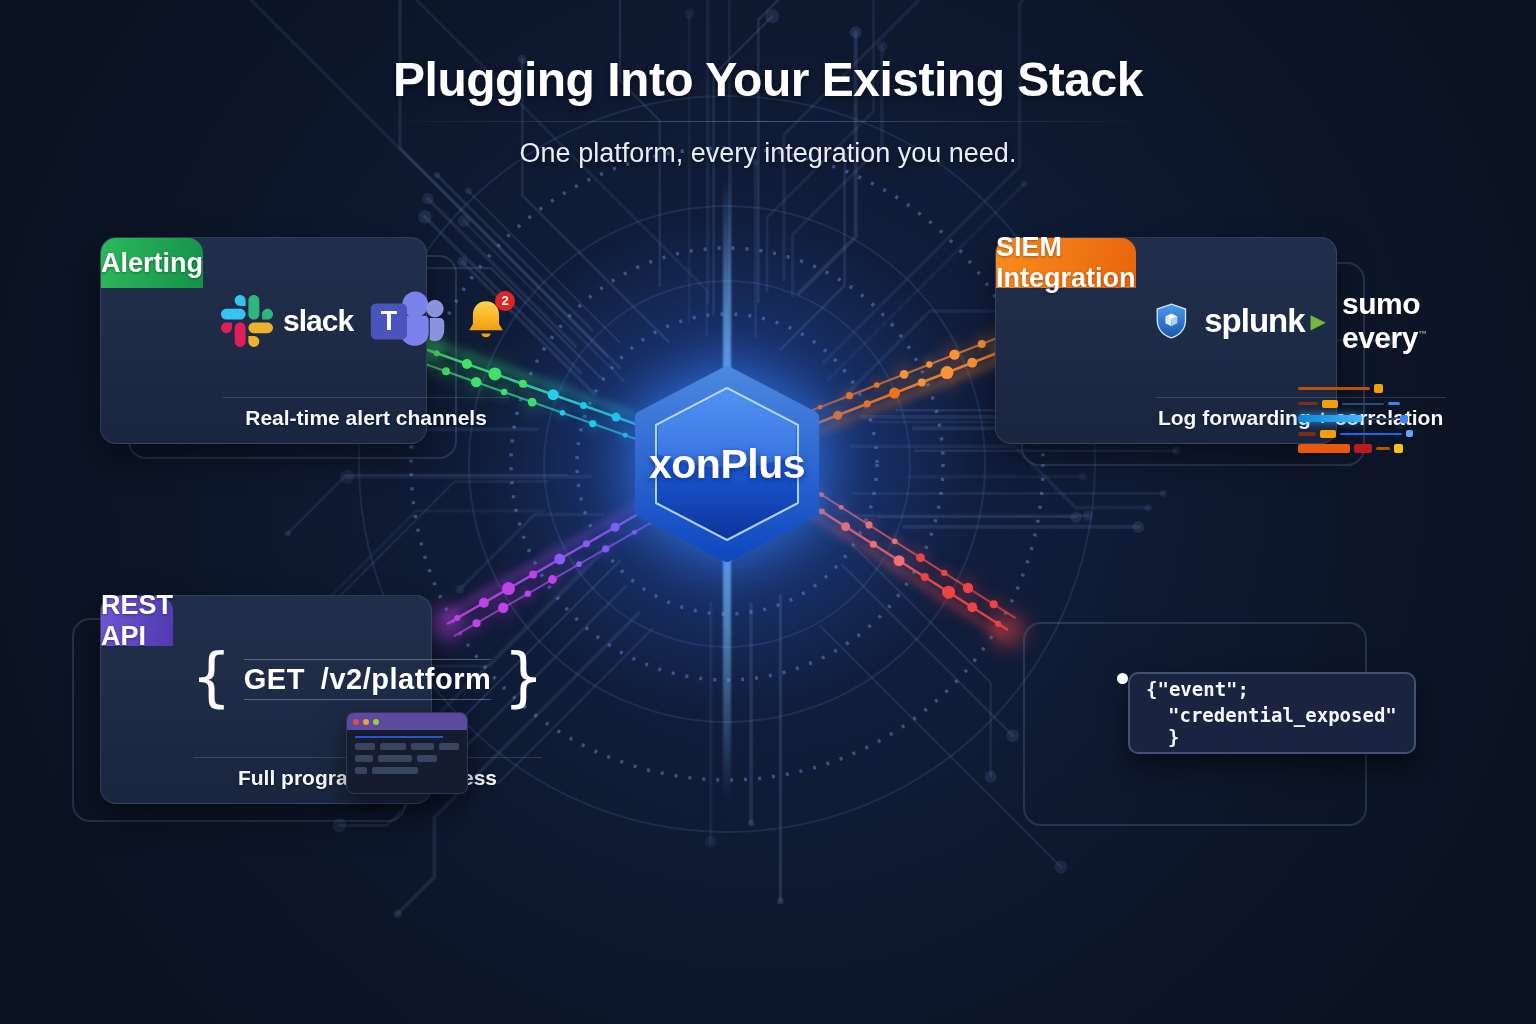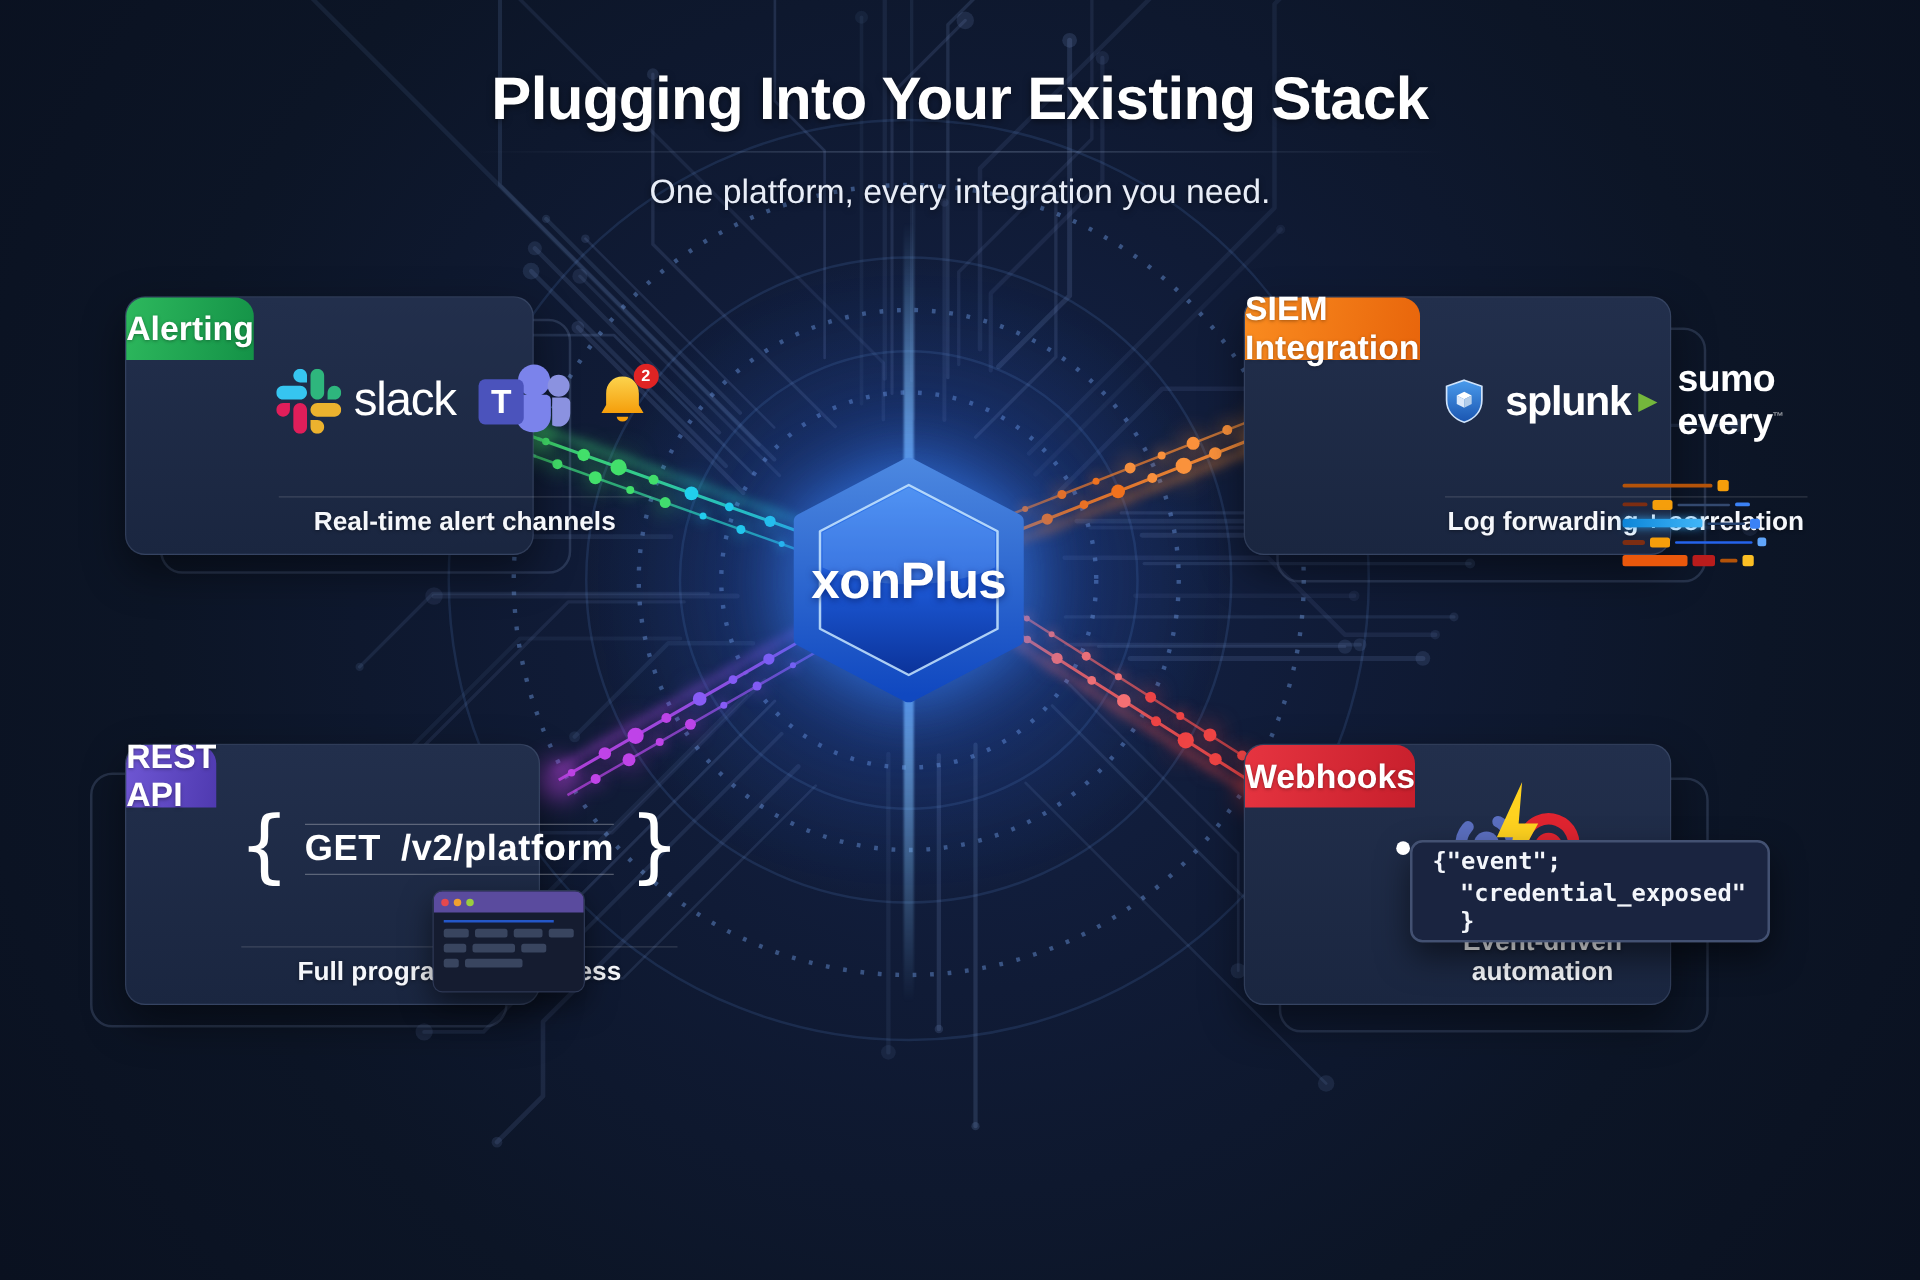--- a/index.html
+++ b/index.html
@@ -35,7 +35,7 @@
   .card-divider{height:1px;background:rgba(255,255,255,.14);margin:4px 2px 8px;}
   .caption{font-size:21px;font-weight:700;text-align:center;color:#f5f7fb;text-shadow:0 1px 3px rgba(0,0,0,.4);}
 
-  .slack-word{font-size:38px;font-weight:400;letter-spacing:-1px;}
+  .slack-word{font-size:30px;font-weight:700;letter-spacing:-1px;}
   .bell-wrap{position:relative;width:50px;height:52px;}
   .badge{position:absolute;right:-4px;top:-4px;width:20px;height:20px;border-radius:50%;background:#e02424;
          color:#fff;font-size:13px;font-weight:700;display:flex;align-items:center;justify-content:center;}

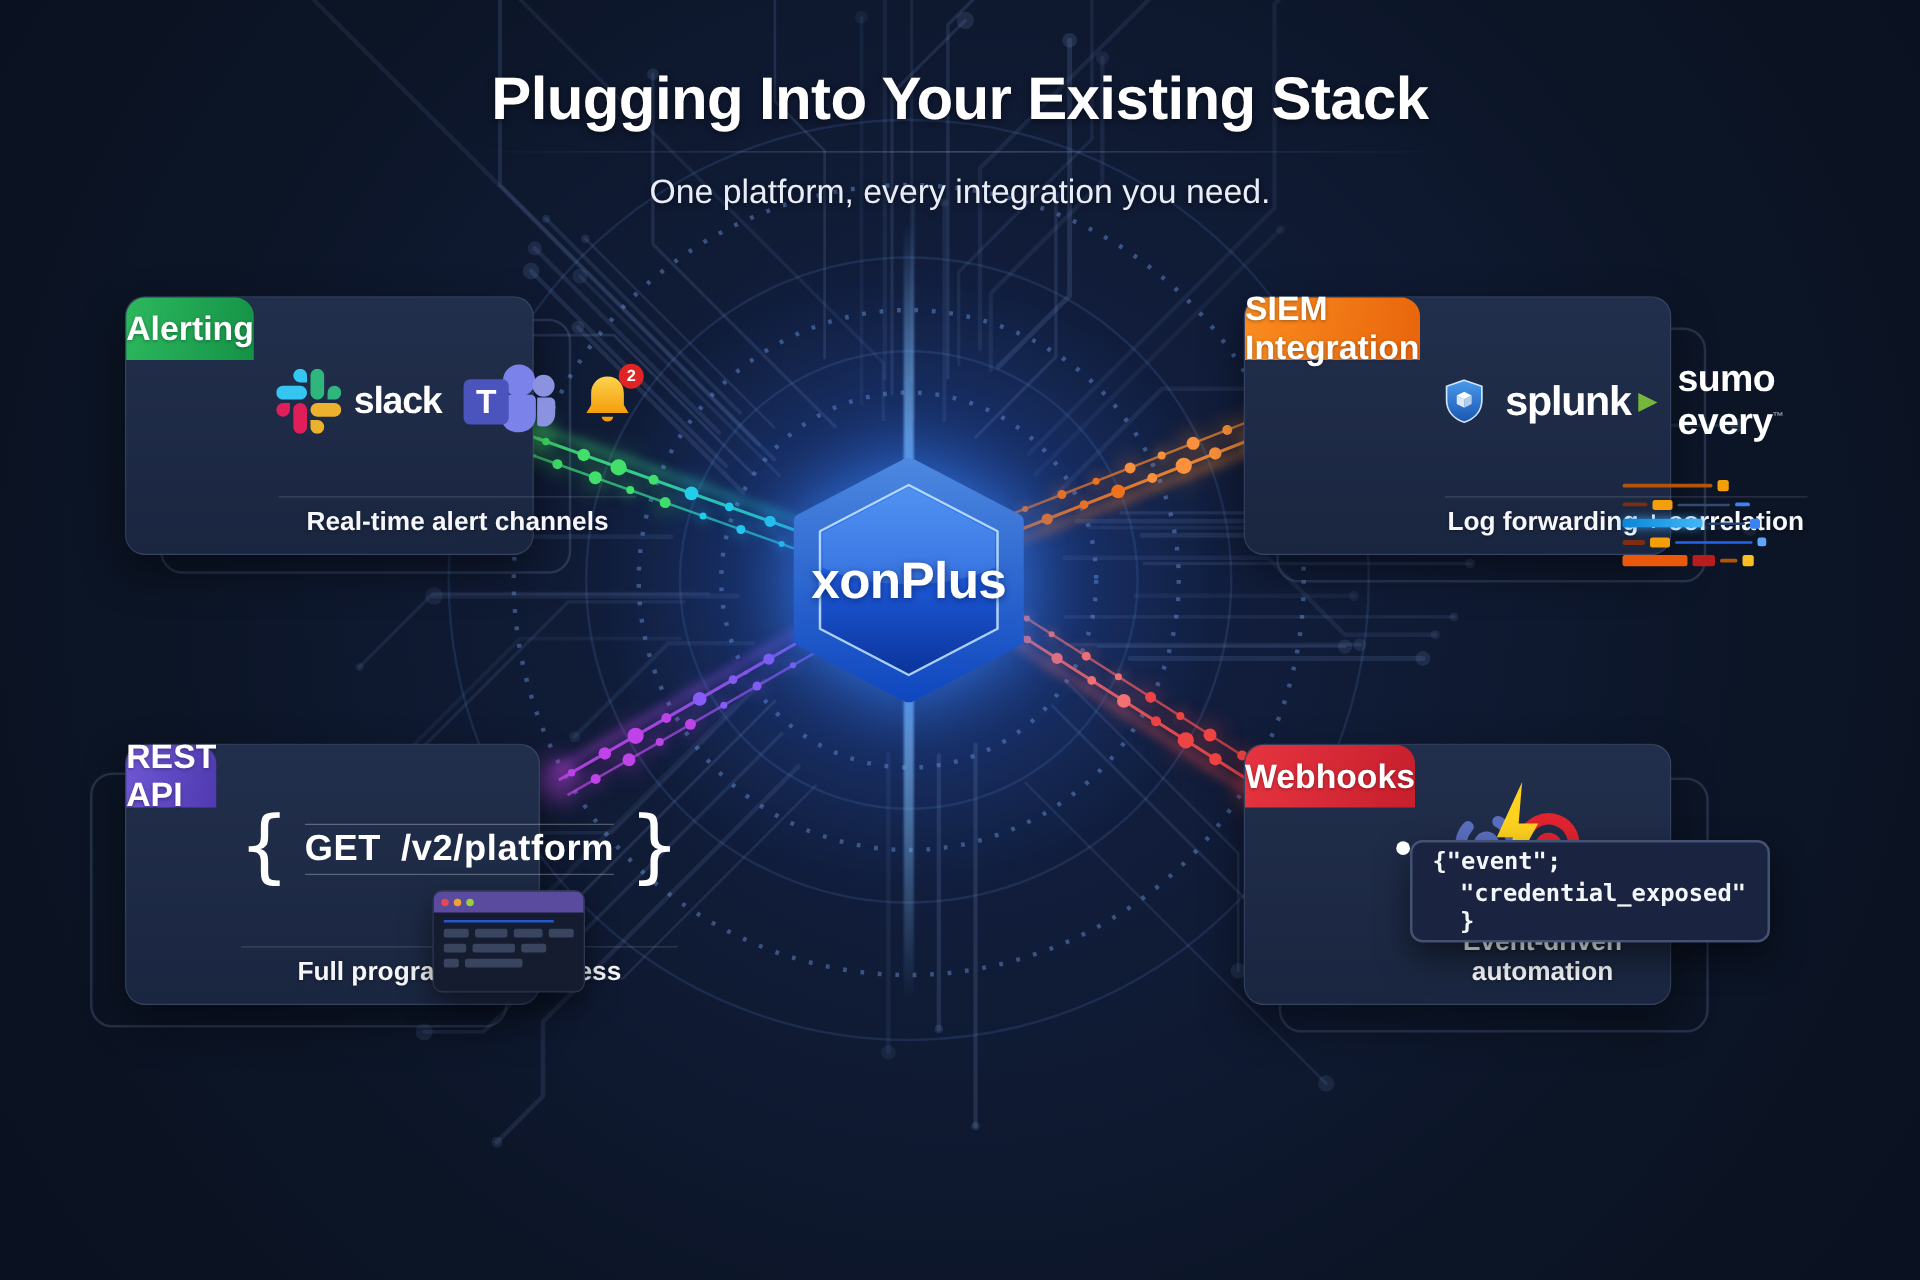--- a/index.html
+++ b/index.html
@@ -412,24 +412,6 @@
     </div>
   </section>
 
-  <section class="card" style="left:995px;top:595px;width:340px;height:207px">
-    <header class="card-head red">
-      <span>Webhooks</span>
-    </header>
-    <div class="card-body">
-      <div class="logo-row" style="justify-content:flex-start;padding-left:8px">
-        <svg width="112" height="92" viewBox="0 0 120 100">
-          <circle cx="33" cy="58" r="22" fill="none" stroke="#5b6fc0" stroke-width="10" stroke-linecap="round" stroke-dasharray="70 28" transform="rotate(40 33 58)"></circle>
-          <circle cx="33" cy="58" r="11" fill="#5b6fc0"></circle>
-          <circle cx="87" cy="58" r="22" fill="none" stroke="#e02430" stroke-width="10" stroke-linecap="round" stroke-dasharray="52 48" transform="rotate(-70 87 58)"></circle>
-          <circle cx="87" cy="60" r="12" fill="#e02430"></circle>
-          <polygon points="64,4 42,52 56,52 49,92 78,40 61,40" fill="#ffd21f"></polygon>
-        </svg>
-      </div>
-      <div class="card-divider"></div>
-      <div class="caption">Event-driven automation</div>
-    </div>
-  </section>
 
   <div class="hex">
     <svg width="204" height="196" viewBox="-102 -98 204 196">

